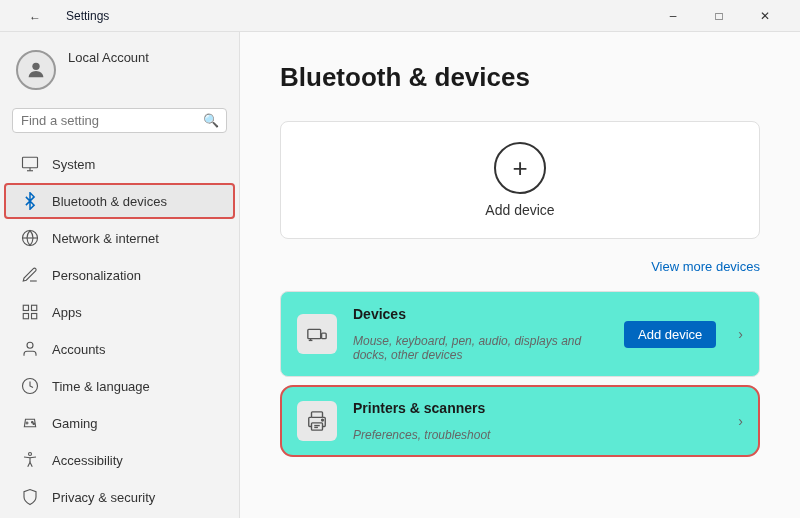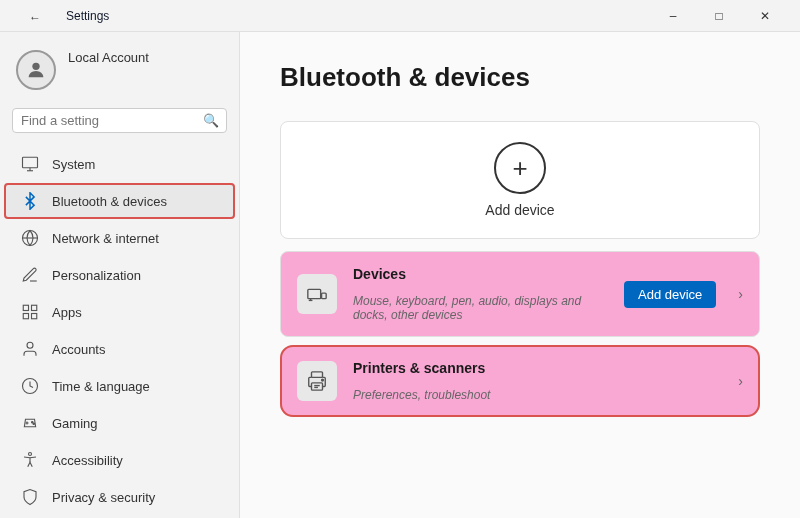--- a/index.html
+++ b/index.html
@@ -410,6 +410,9 @@
       <span class="add-device-label">Add device</span>
     </div>
 
+    <div class="view-more-link">
+      <a>View more devices</a>
+    </div>
 
     <div class="device-row">
       <div class="device-icon-box">

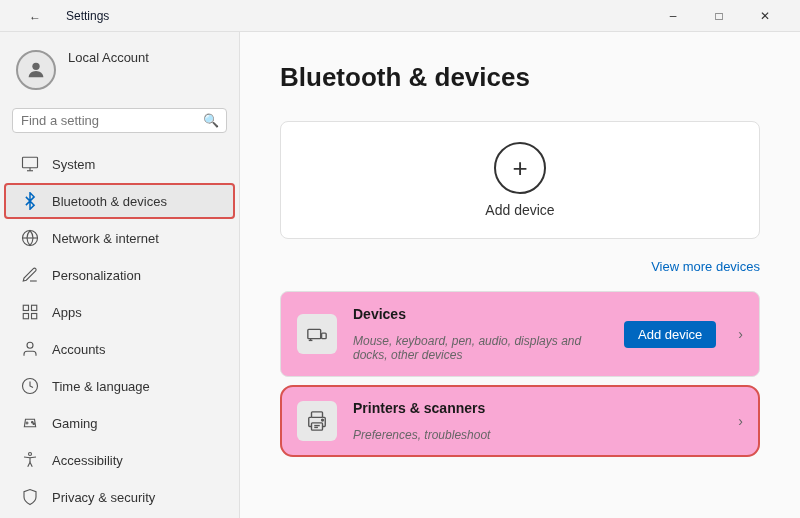--- a/index.html
+++ b/index.html
@@ -204,7 +204,7 @@
 
     
     .device-row {
-      background: #f9a8d4;
+      background: #5eead4;
       border: 1px solid #e0e0e0;
       border-radius: 8px;
       padding: 14px 16px;

